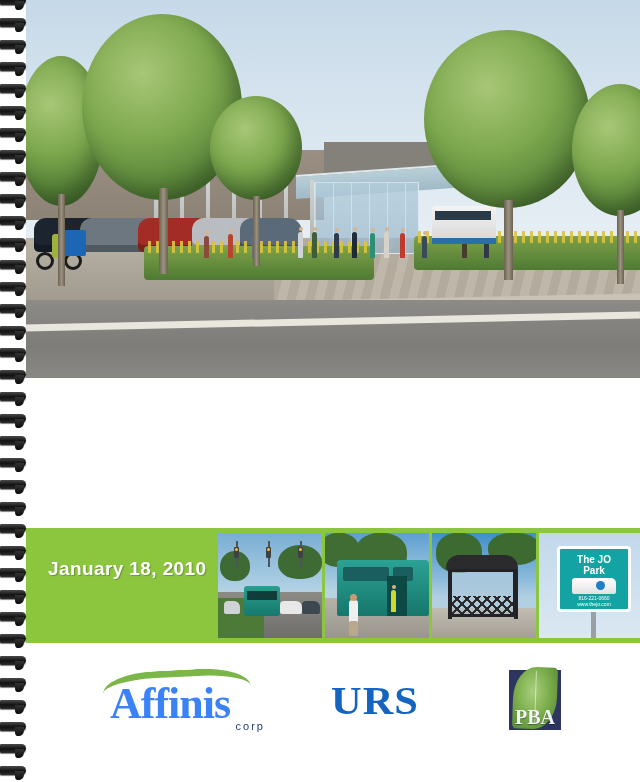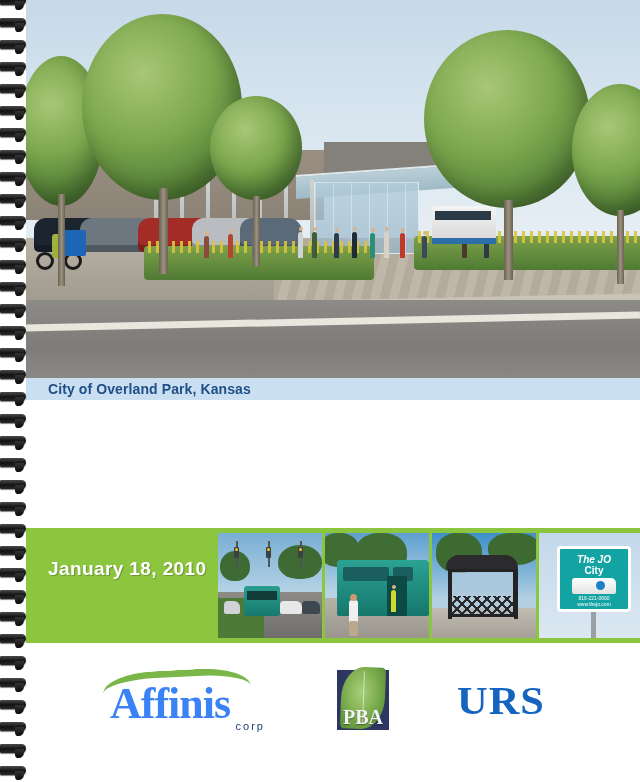--- a/index.html
+++ b/index.html
@@ -381,9 +381,6 @@
     <div class="stripe"></div>
   </div>
 
-  <div class="band-sub">
-    <div class="txt">City of Overland Park, Kansas</div>
-  </div>
 
 
   <div class="band-green">

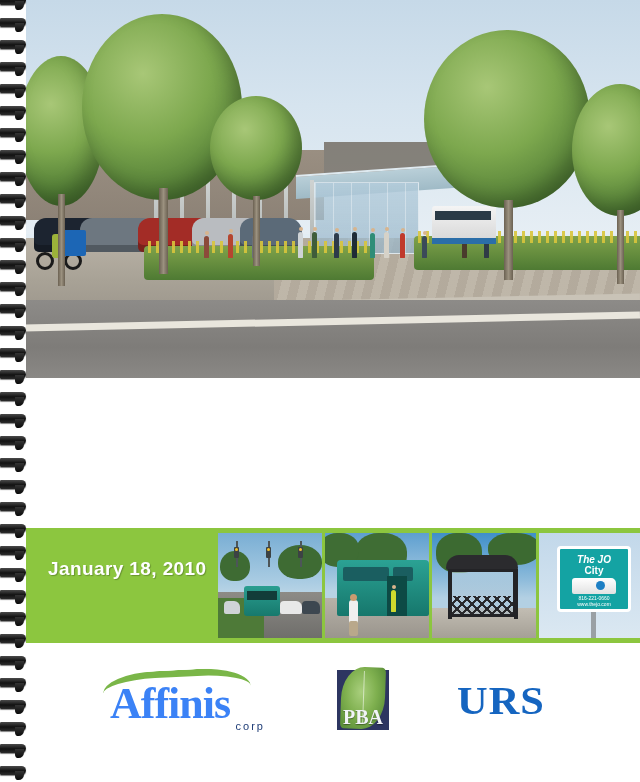--- a/index.html
+++ b/index.html
@@ -199,7 +199,7 @@
     background:#14a3a3; border:3px solid #ffffff; border-radius:4px;
     text-align:center; color:#ffffff;
   }
-  .sign .s1{ font-size:10px; font-weight:bold; line-height:11px; margin-top:5px;font-style:italic; }
+  .sign .s1{ font-size:10px; font-weight:bold; line-height:11px; margin-top:5px; }
   .sign .s2{ font-size:10px; font-weight:bold; line-height:11px; }
   .sign .busimg{
     width:44px;height:16px;margin:2px auto 1px;

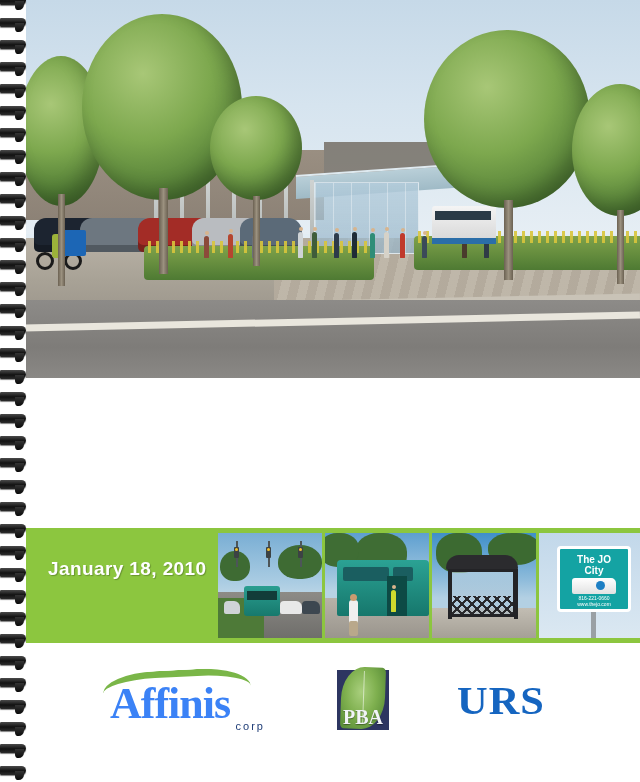--- a/index.html
+++ b/index.html
@@ -435,7 +435,7 @@
         <span class="p4-sky"></span>
         <div class="sign">
           <div class="s1">The JO</div>
-          <div class="s2">City</div>
+          <div class="s2">Park</div>
           <div class="busimg"></div>
           <div class="s3">816-221-0660</div>
           <div class="s4">www.thejo.com</div>

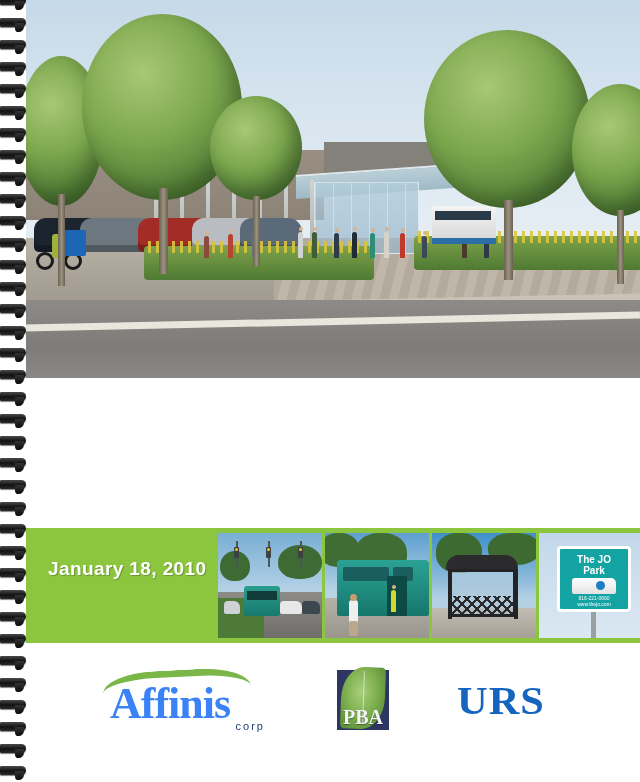--- a/index.html
+++ b/index.html
@@ -454,14 +454,14 @@
       <span class="corp">corp</span>
     </div>
 
+    <div class="logo urs">
+      <span class="word">URS</span>
+    </div>
+
     <div class="logo pba">
       <span class="sq"></span>
       <span class="leaf"></span>
       <span class="word">PBA</span>
-    </div>
-
-    <div class="logo urs">
-      <span class="word">URS</span>
     </div>
 
   </div>

